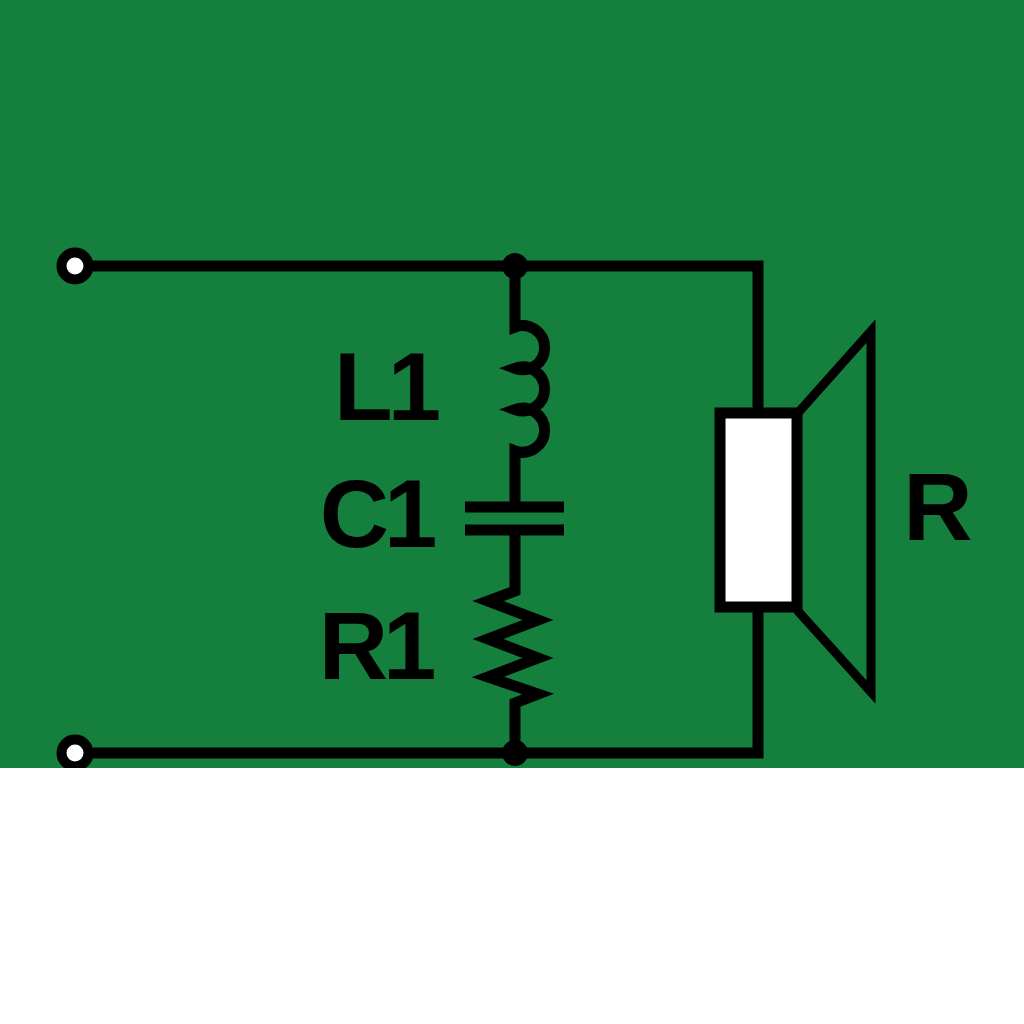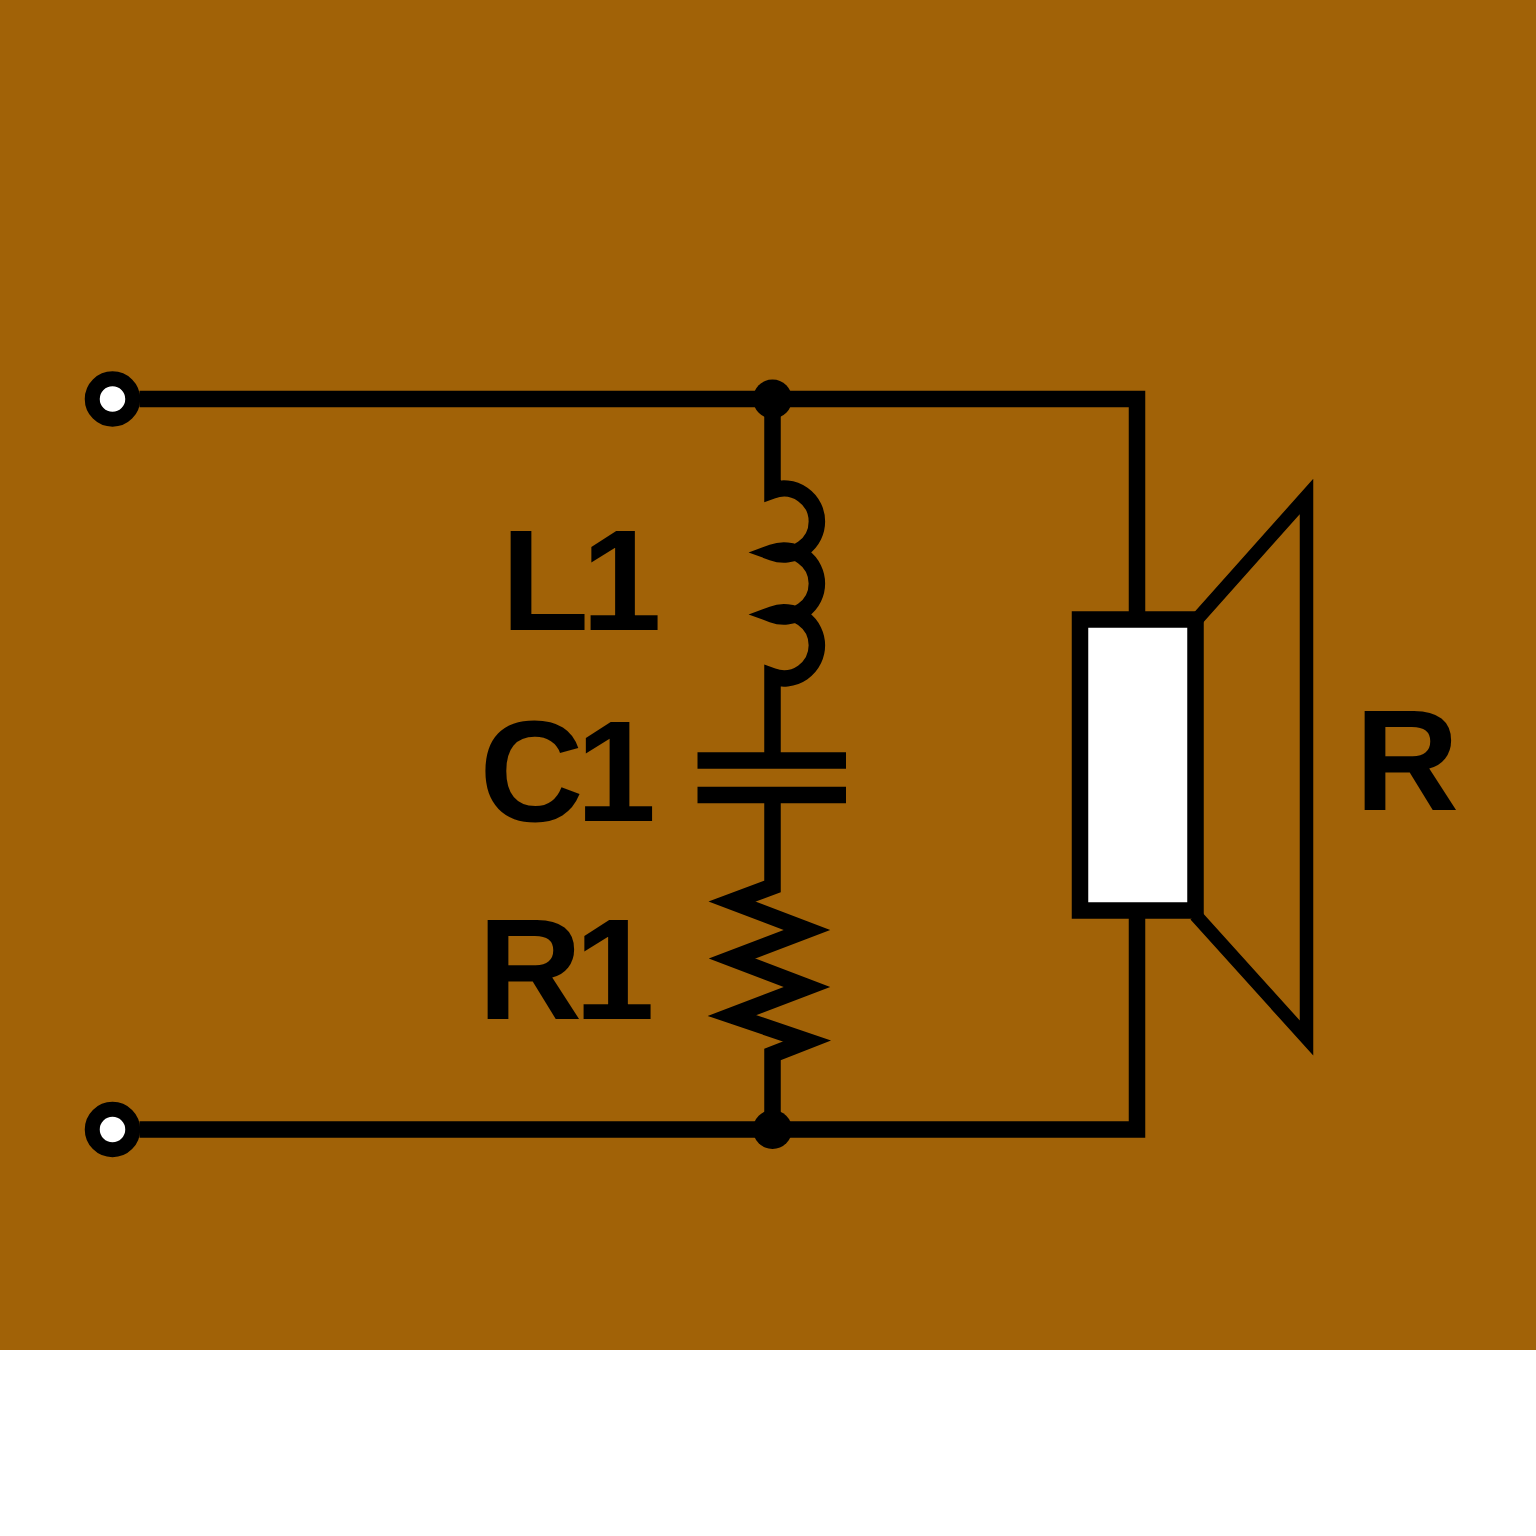--- a/index.html
+++ b/index.html
@@ -11,8 +11,8 @@
   .canvas {
     position: relative;
     width: 1024px;
-    height: 900px;
-    background: #a16207;
+    height: 768px;
+    background: #15803d;
     overflow: hidden;
   }
   svg.schematic {

